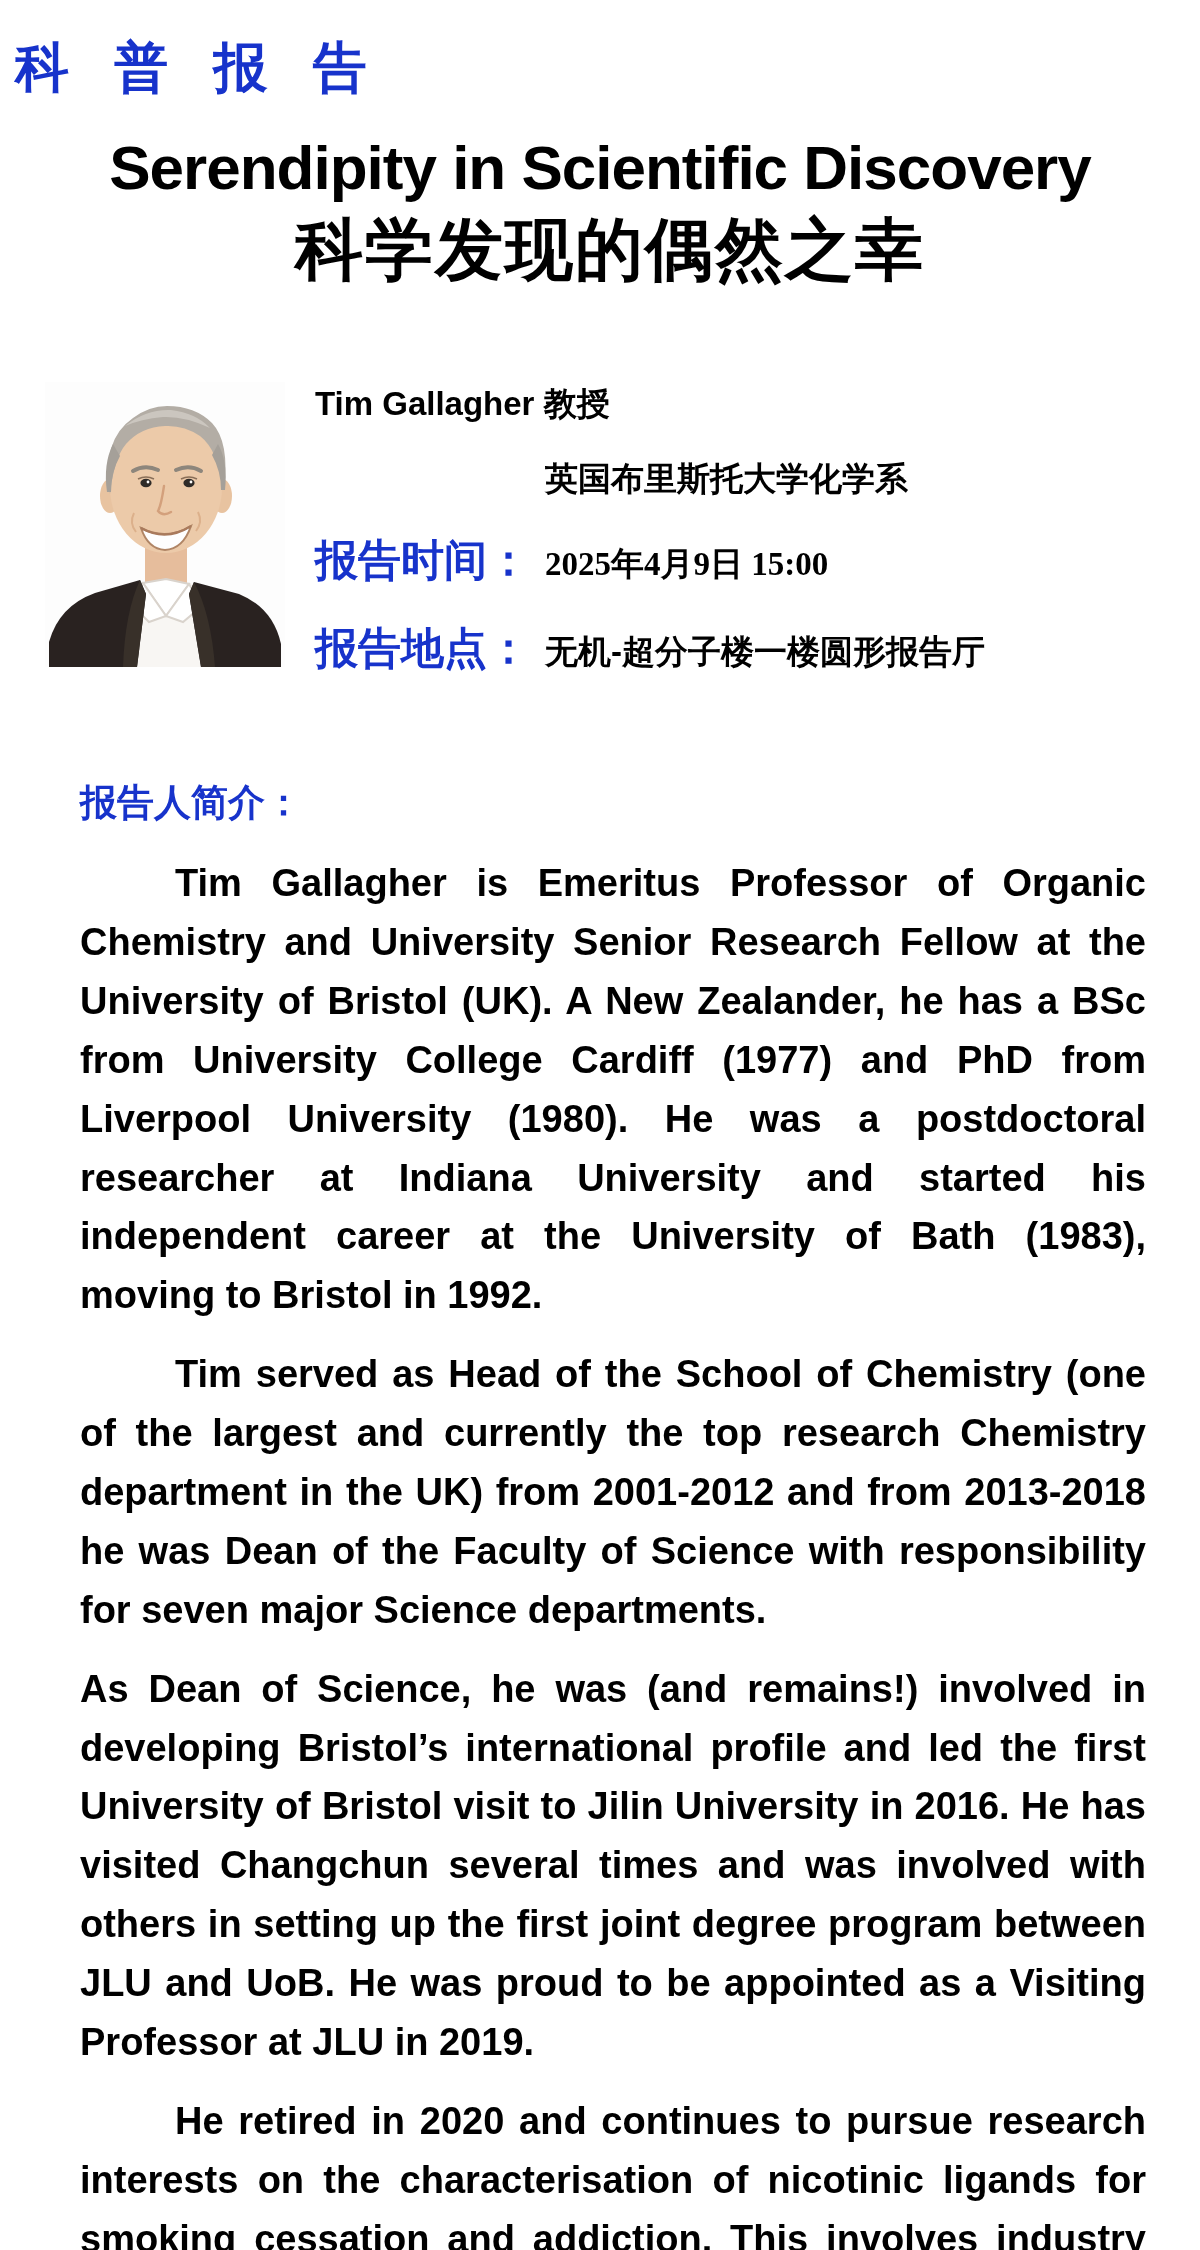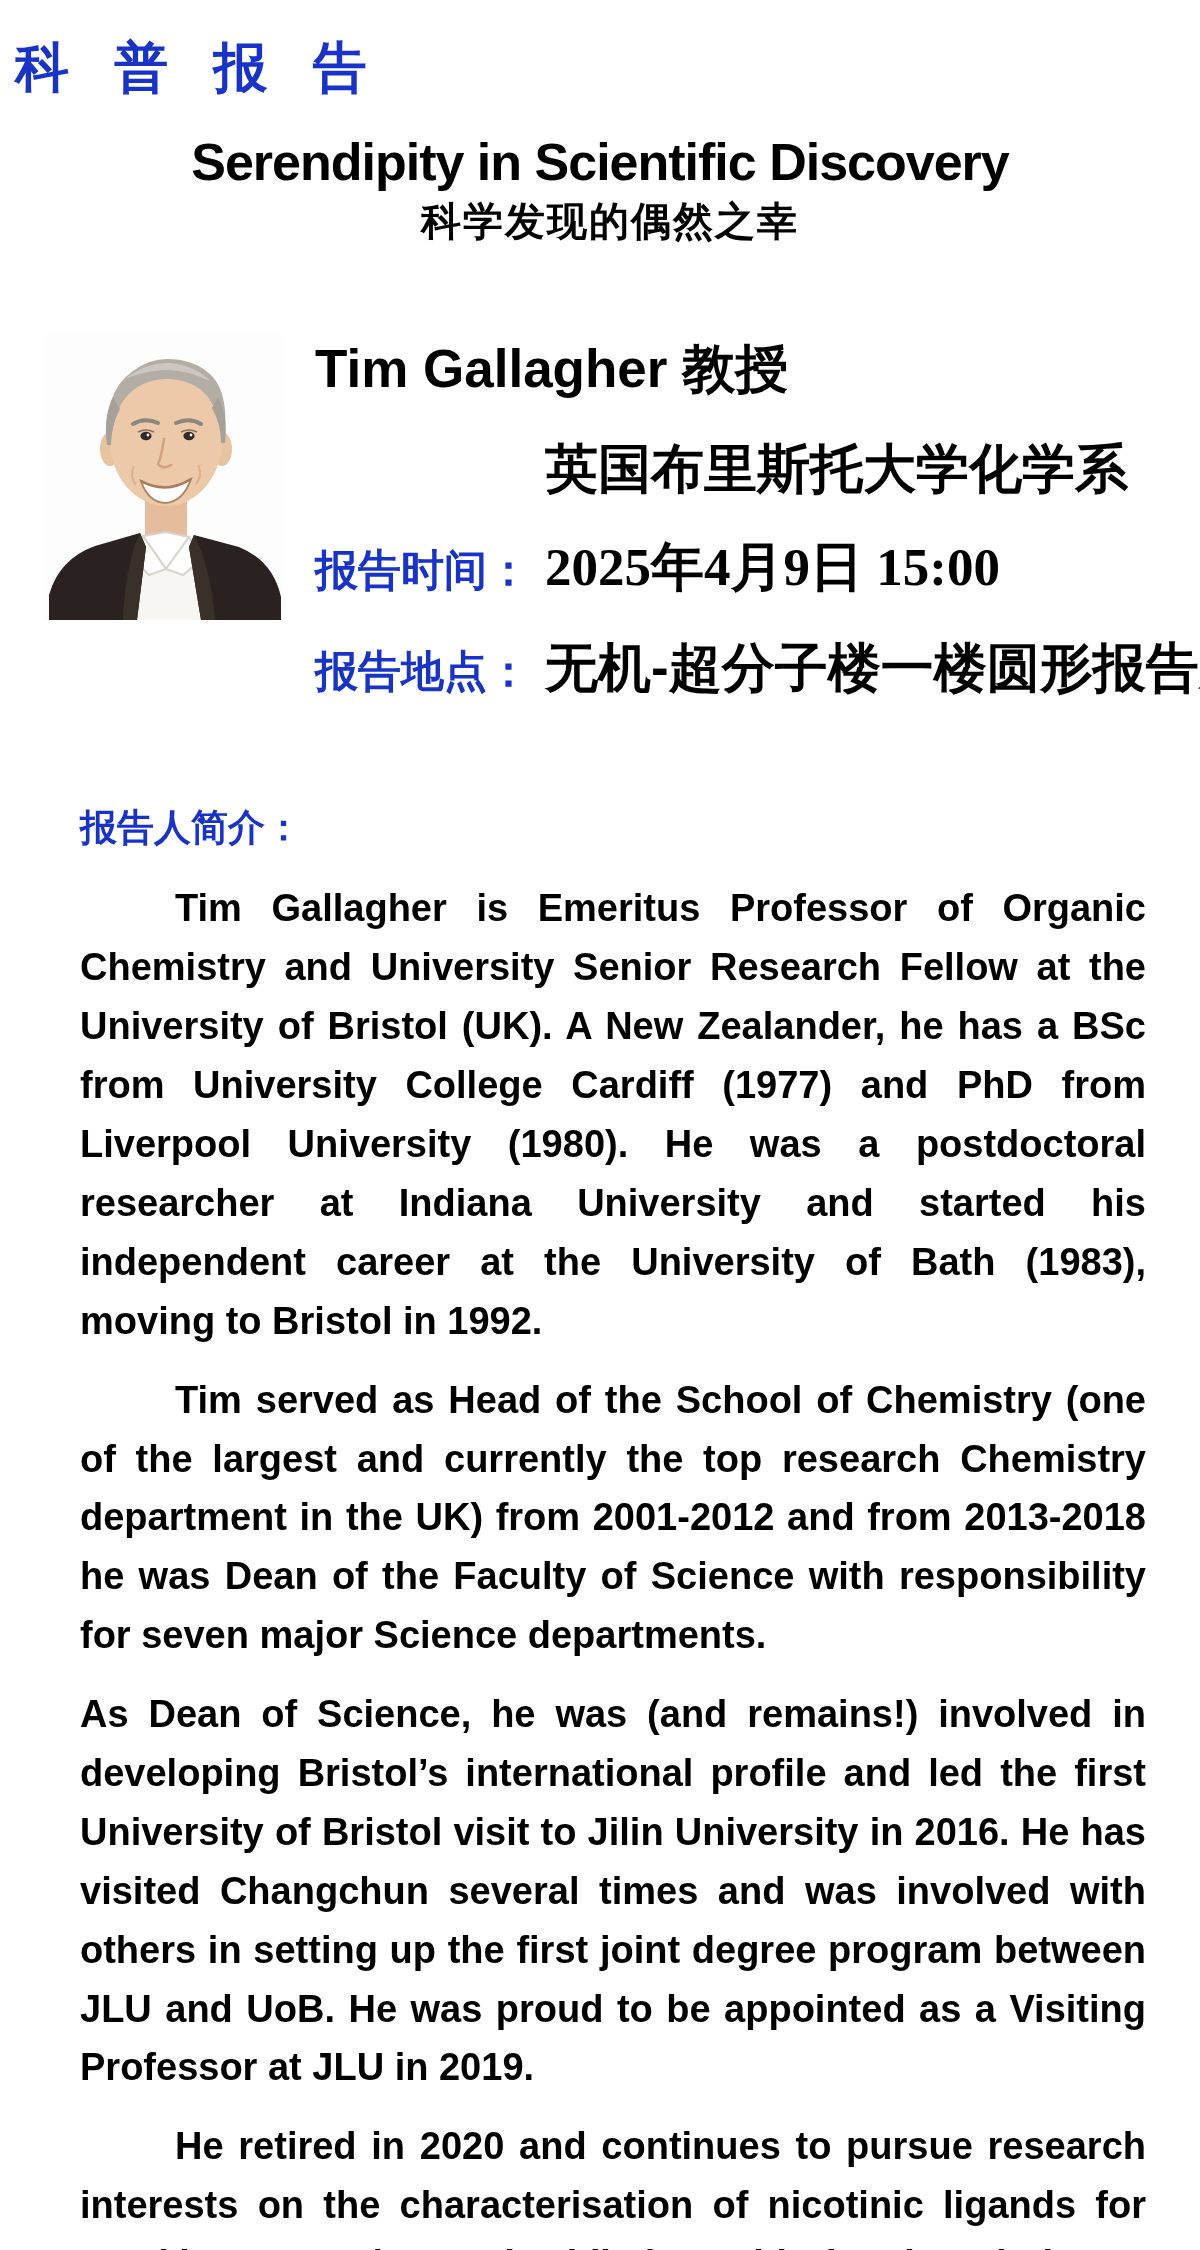--- a/index.html
+++ b/index.html
@@ -27,7 +27,7 @@
   .title-en {
     margin-top: 30px;
     text-align: center;
-    font-size: 52px;
+    font-size: 62px;
     font-weight: bold;
     line-height: 1.06;
     letter-spacing: -1px;

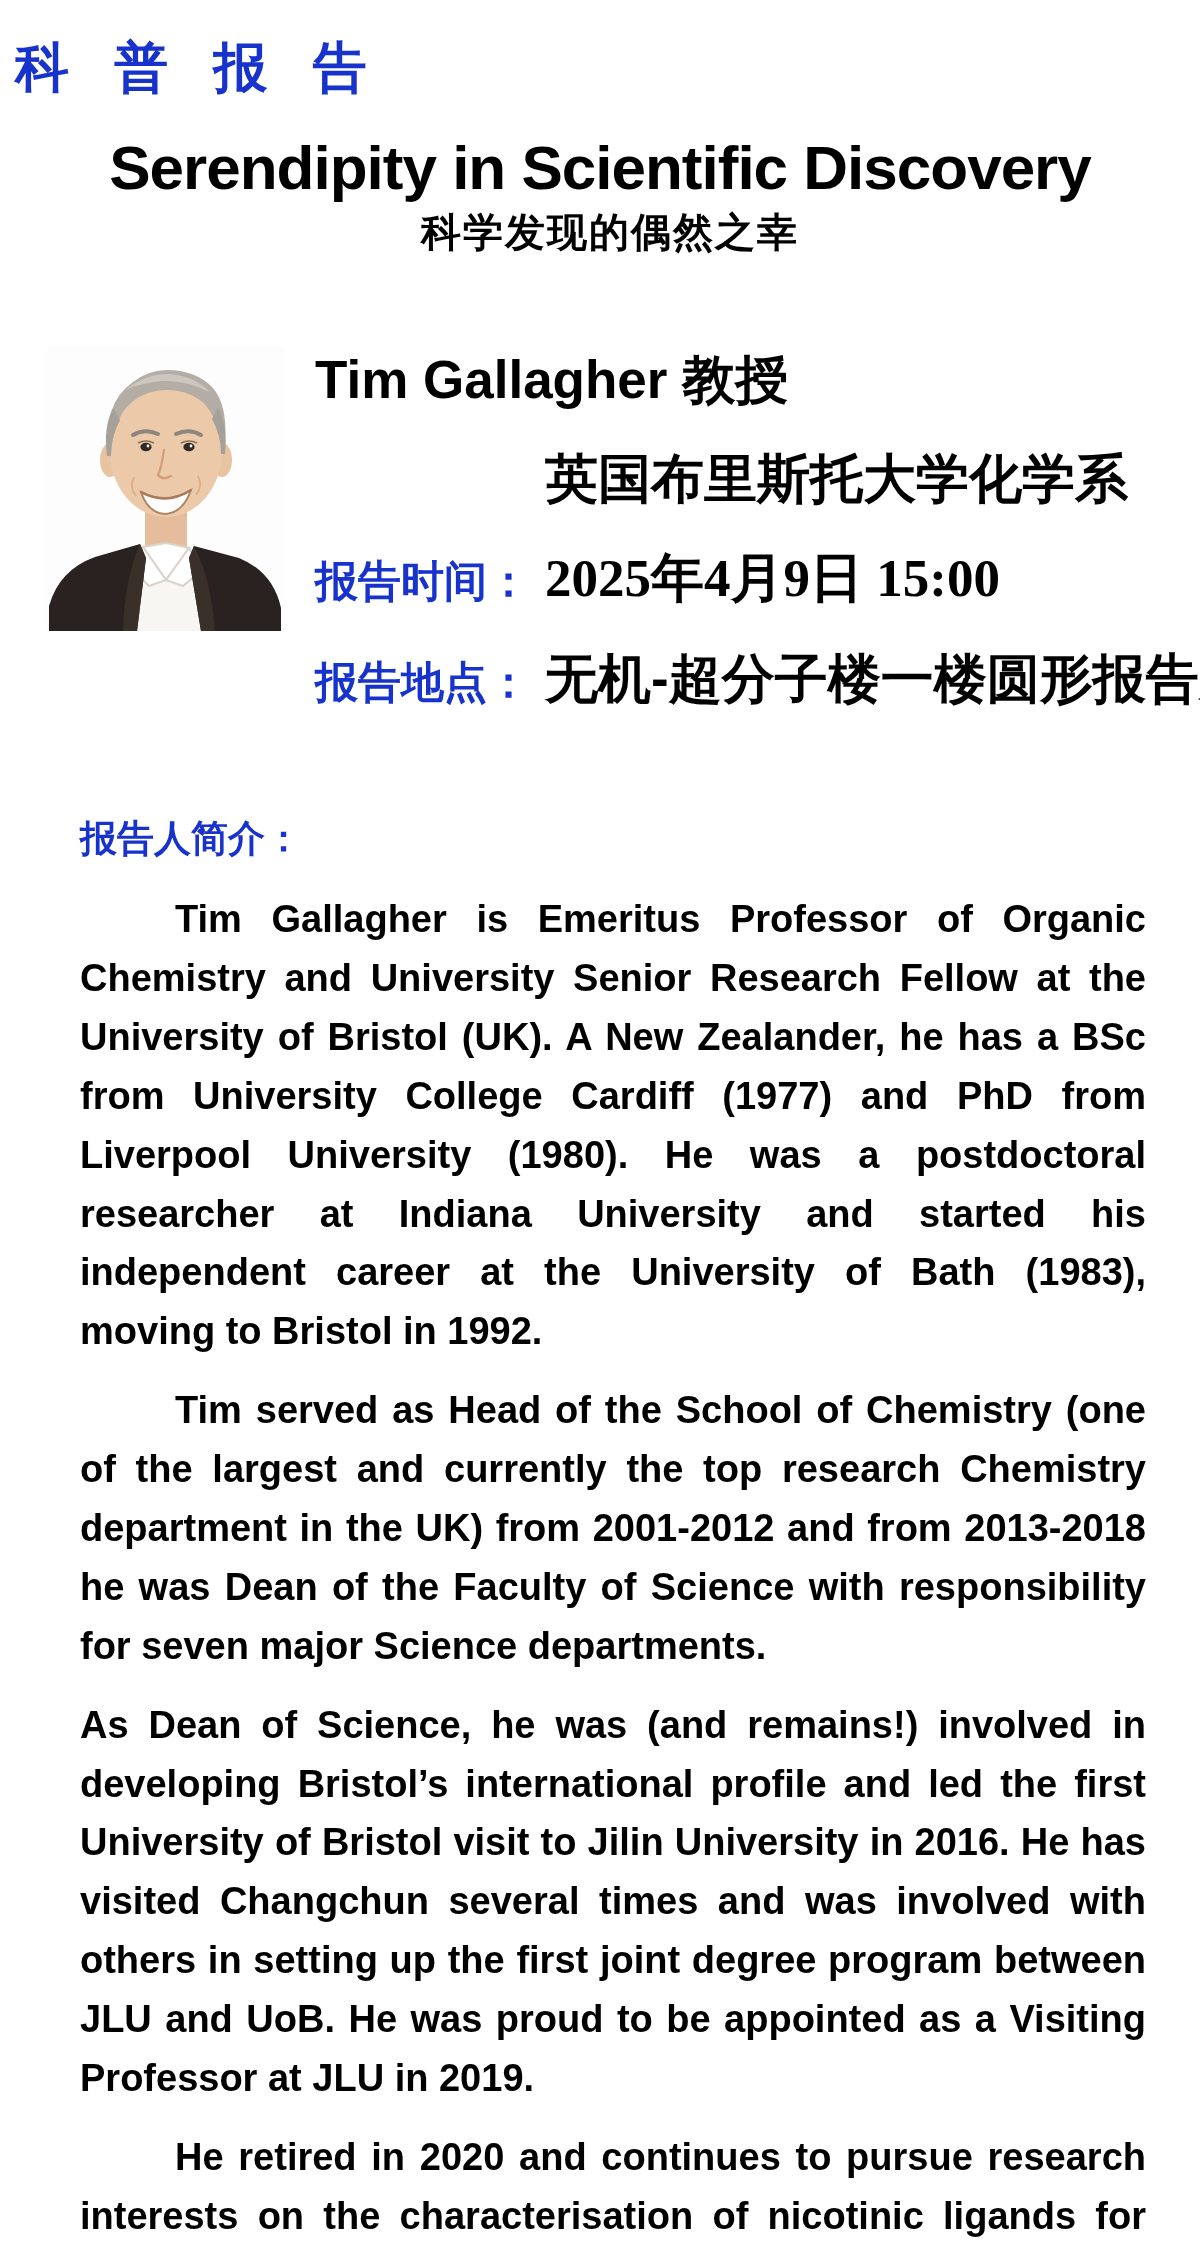--- a/index.html
+++ b/index.html
@@ -35,7 +35,7 @@
   .title-zh {
     margin-top: 4px;
     text-align: center;
-    font-size: 40px;
+    font-size: 68px;
     font-weight: bold;
     letter-spacing: 2px;
     margin-left: 20px;

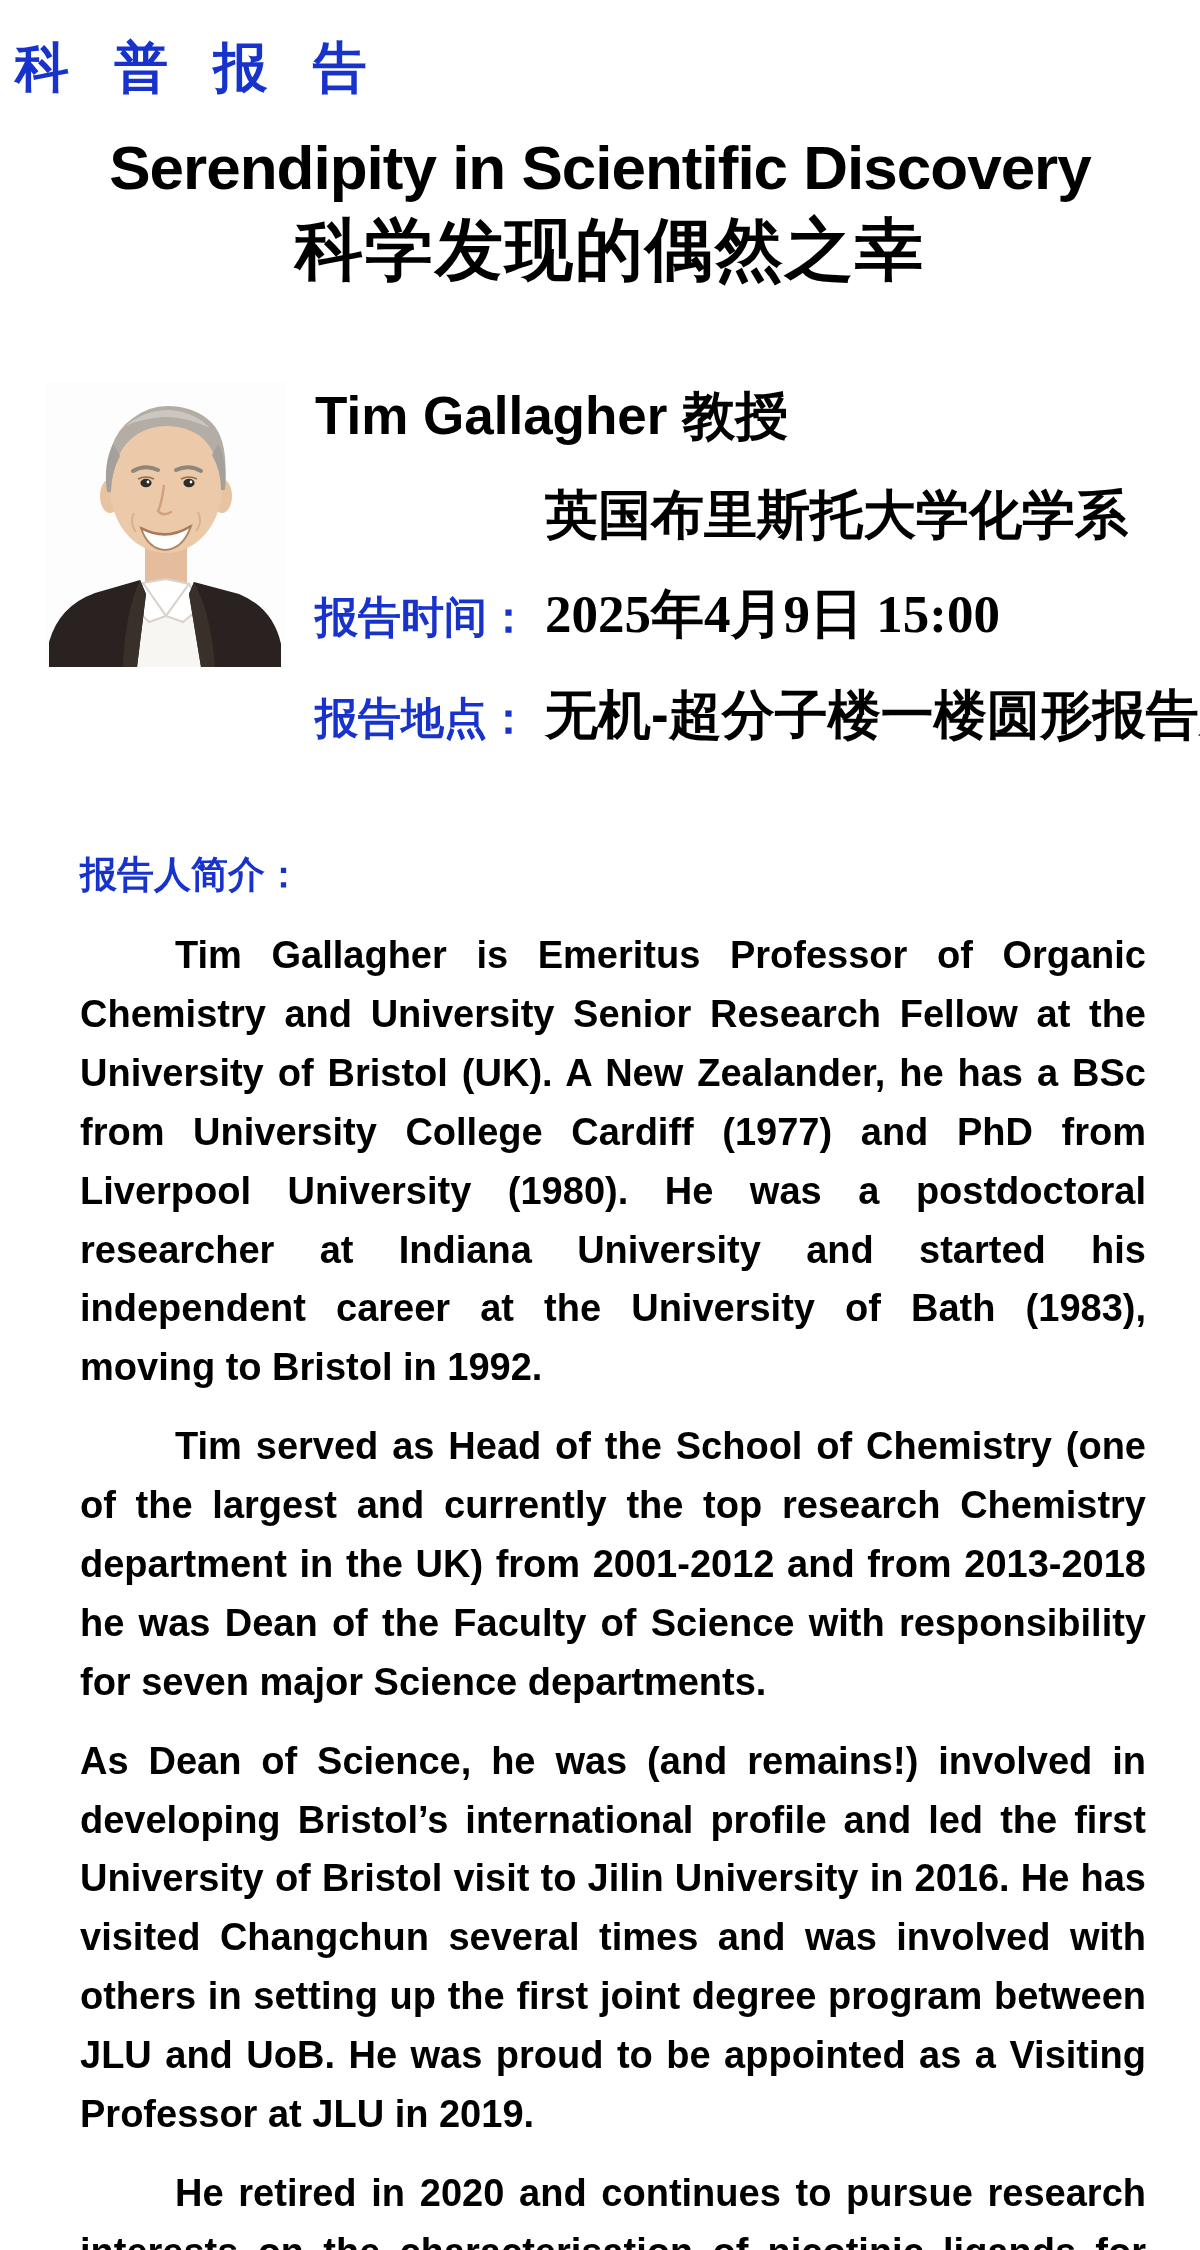--- a/index.html
+++ b/index.html
@@ -70,7 +70,7 @@
     white-space: nowrap;
   }
   .info-value {
-    font-size: 53px;
+    font-size: 33px;
     font-weight: bold;
     white-space: nowrap;
   }

